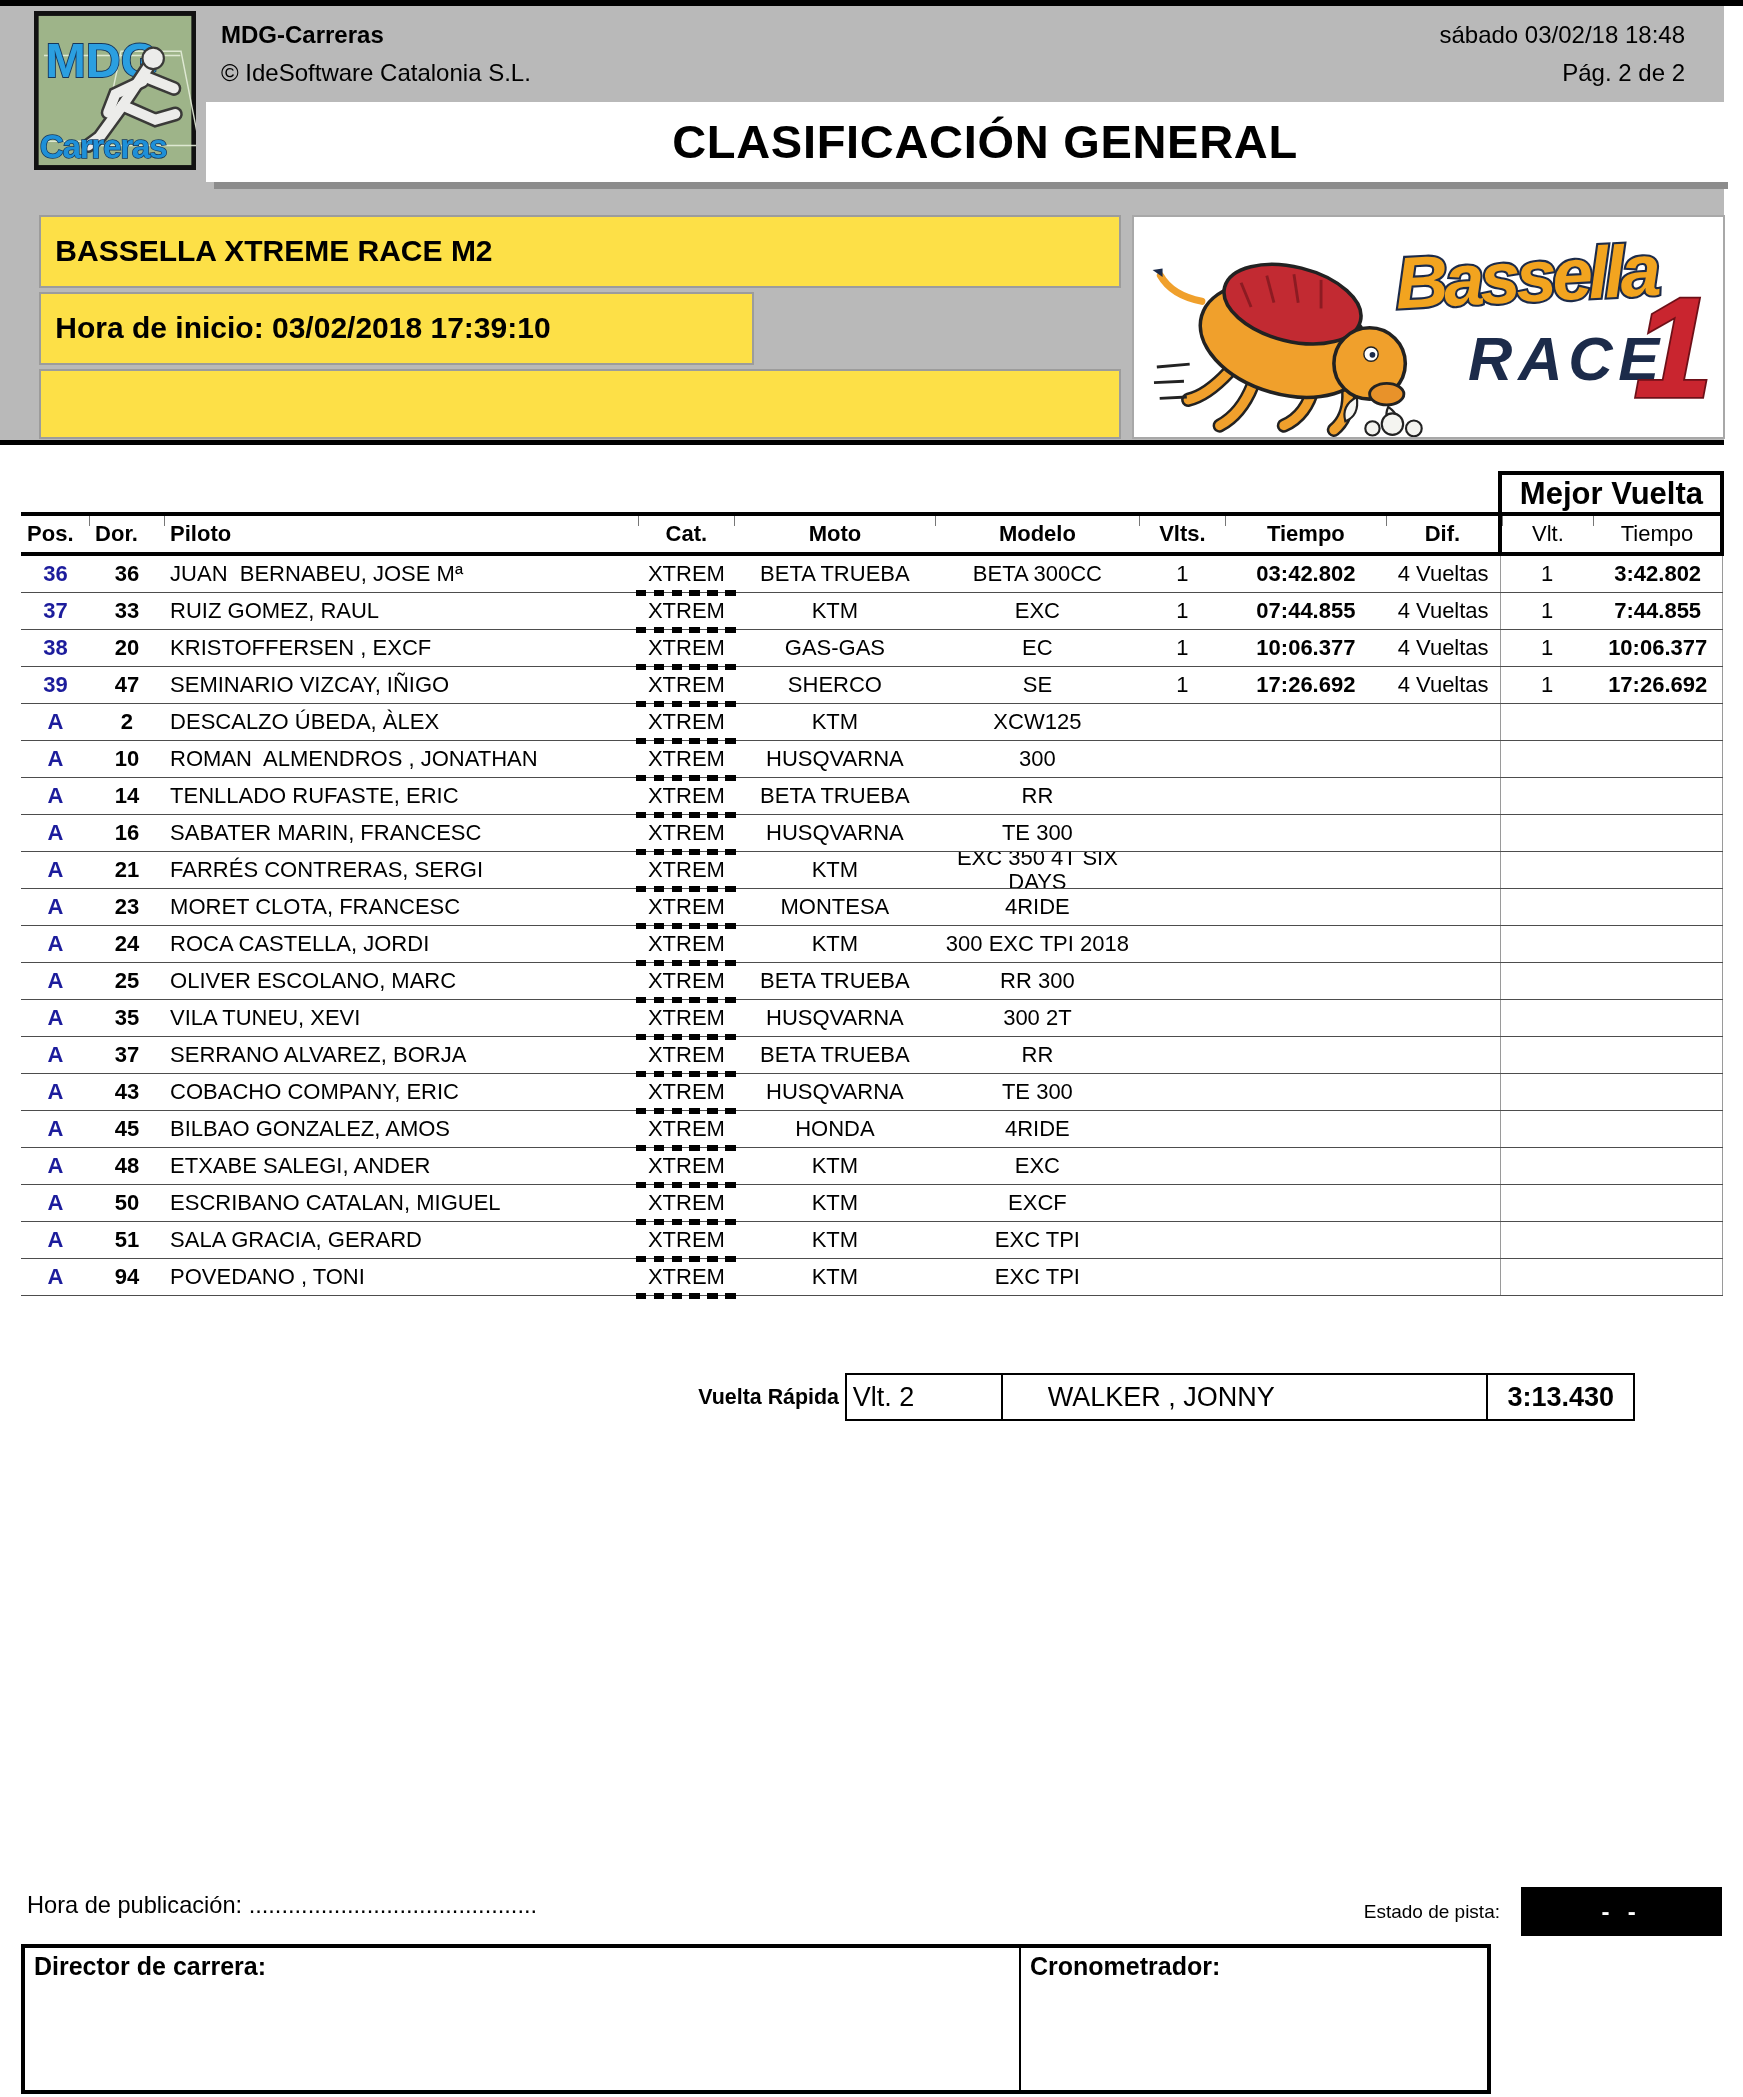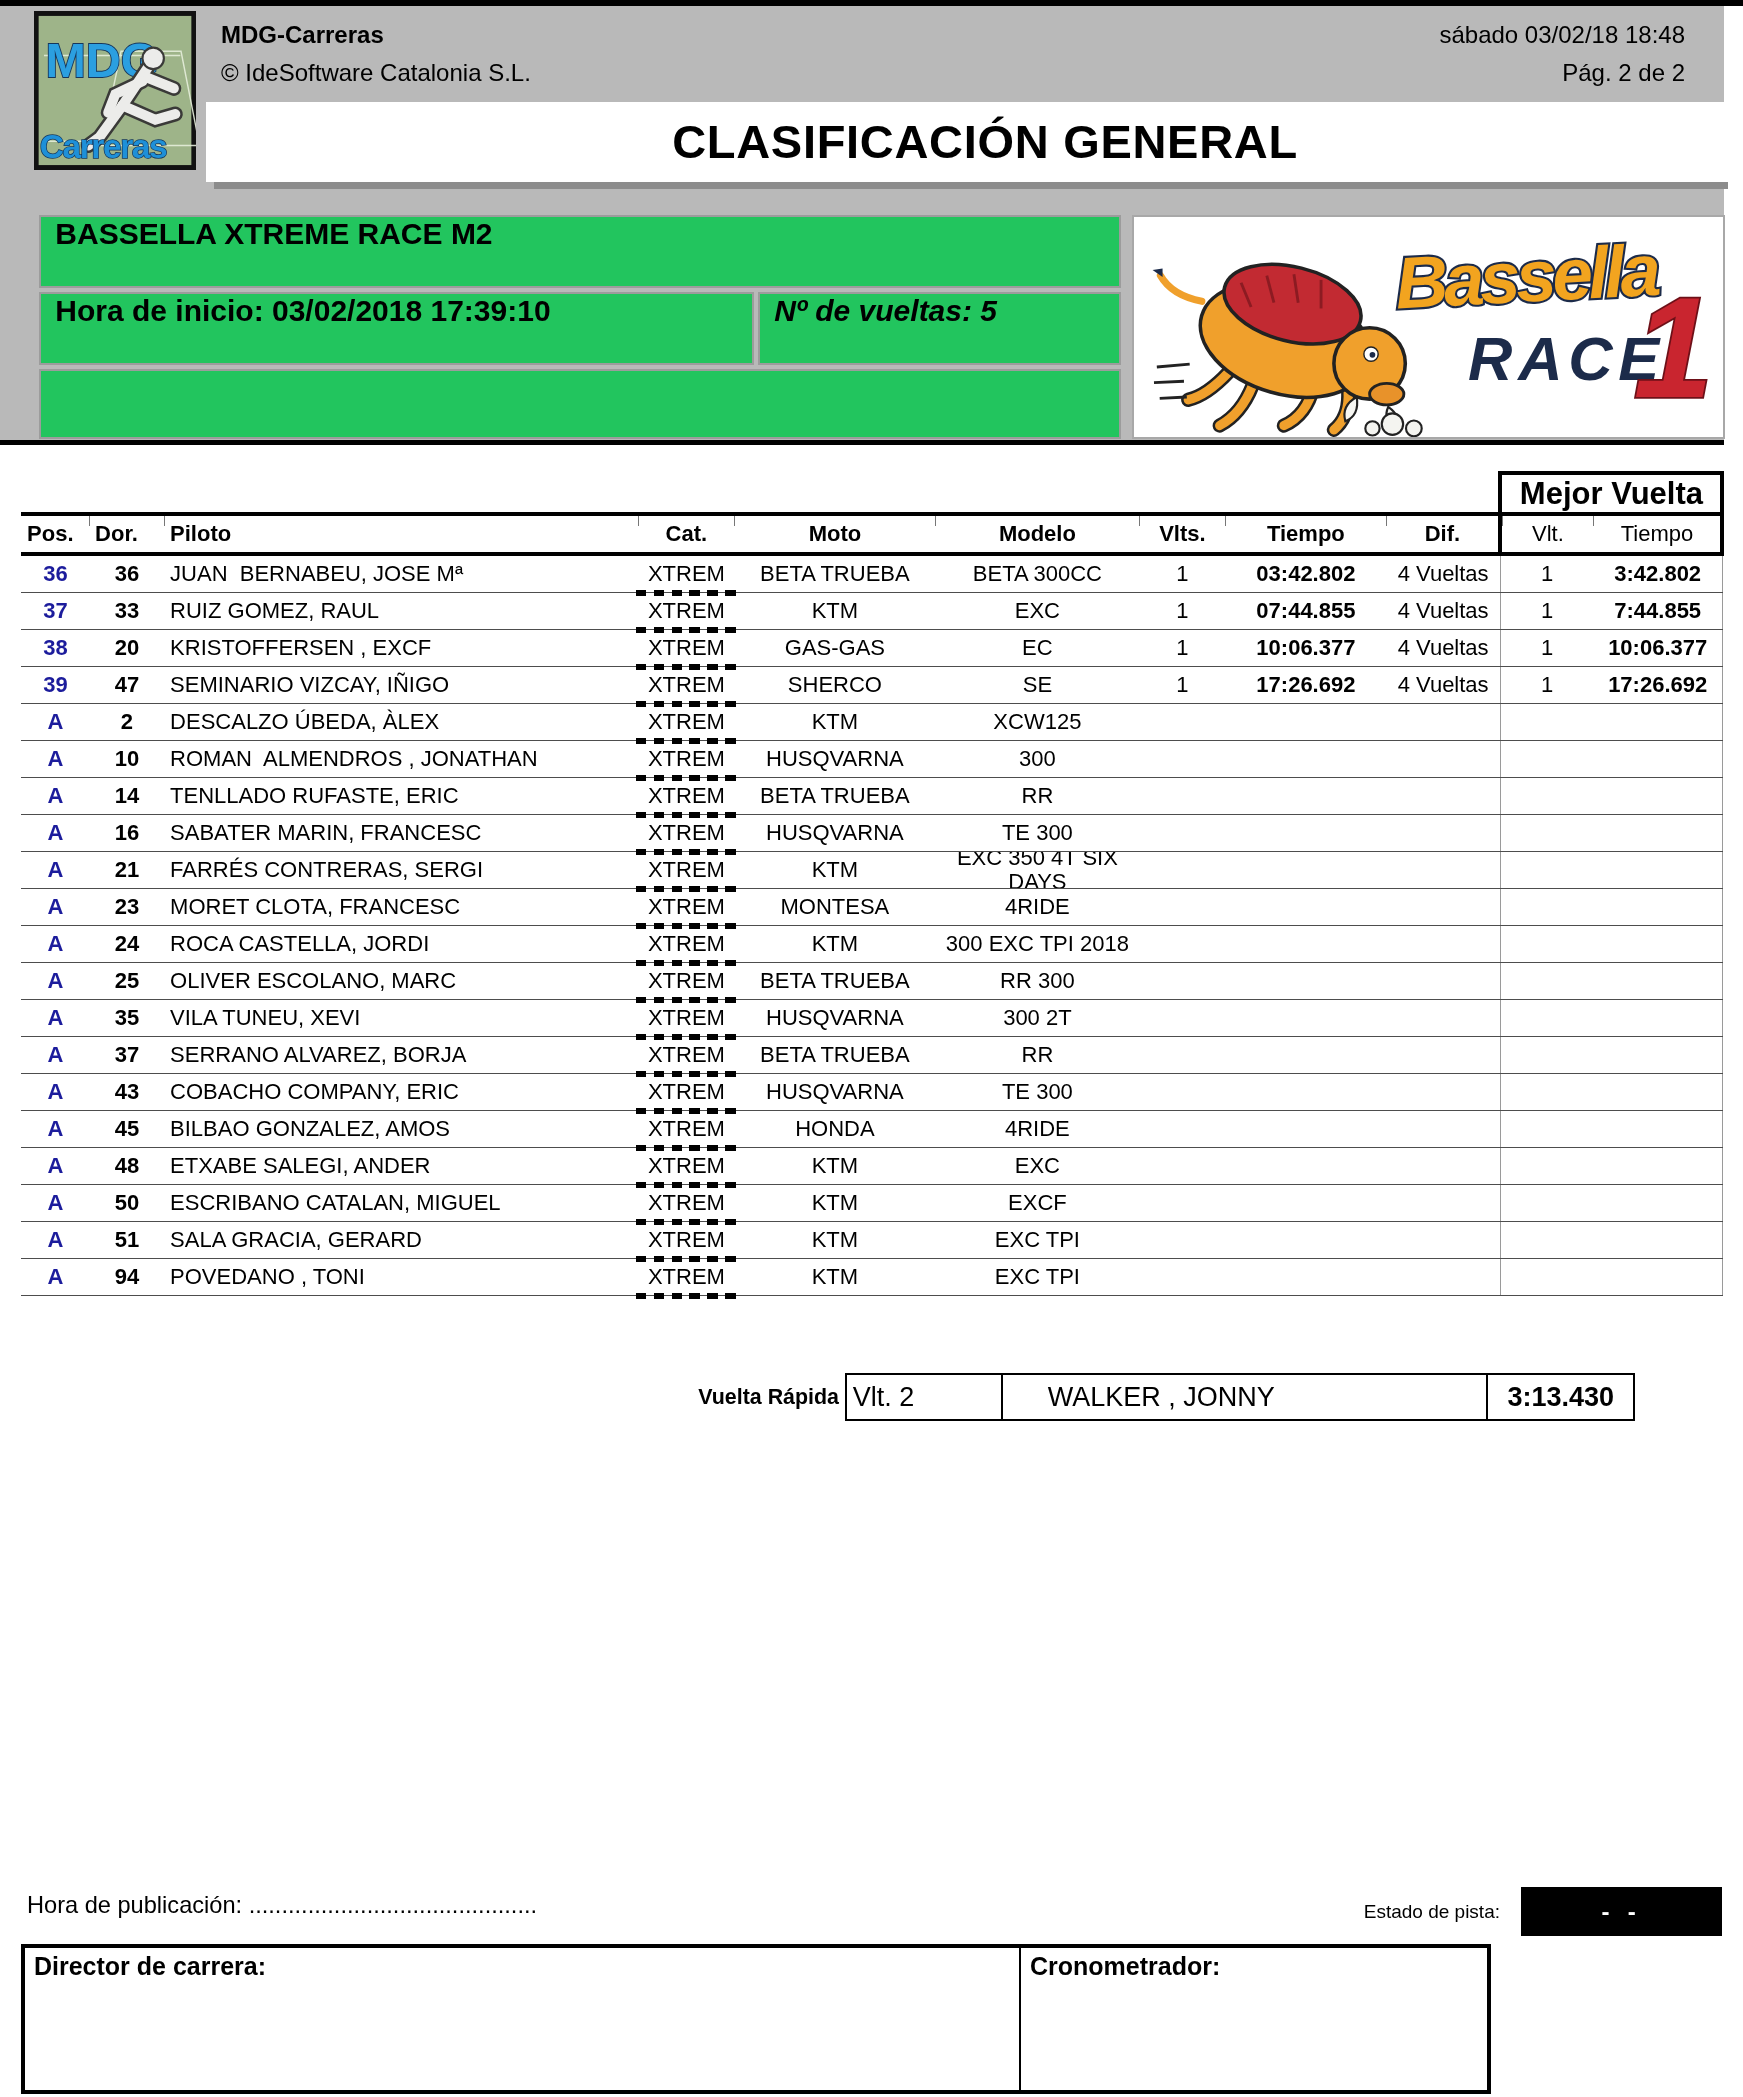--- a/index.html
+++ b/index.html
@@ -22,7 +22,7 @@
              display:flex;align-items:center;justify-content:center;}
   .title-box span{font-size:47px;font-weight:bold;letter-spacing:0.7px;}
 
-  .wbox{position:absolute;background:#22c55e;border:2.1px solid #9c9c9c;display:flex;}
+  .wbox{position:absolute;background:#fde047;border:2.1px solid #9c9c9c;display:flex;align-items:center;}
   .box-event{left:39px;top:209px;width:1078px;height:69px;}
   .box-start{left:39px;top:286px;width:711px;height:69px;}
   .box-laps{left:758px;top:286px;width:359px;height:69px;}

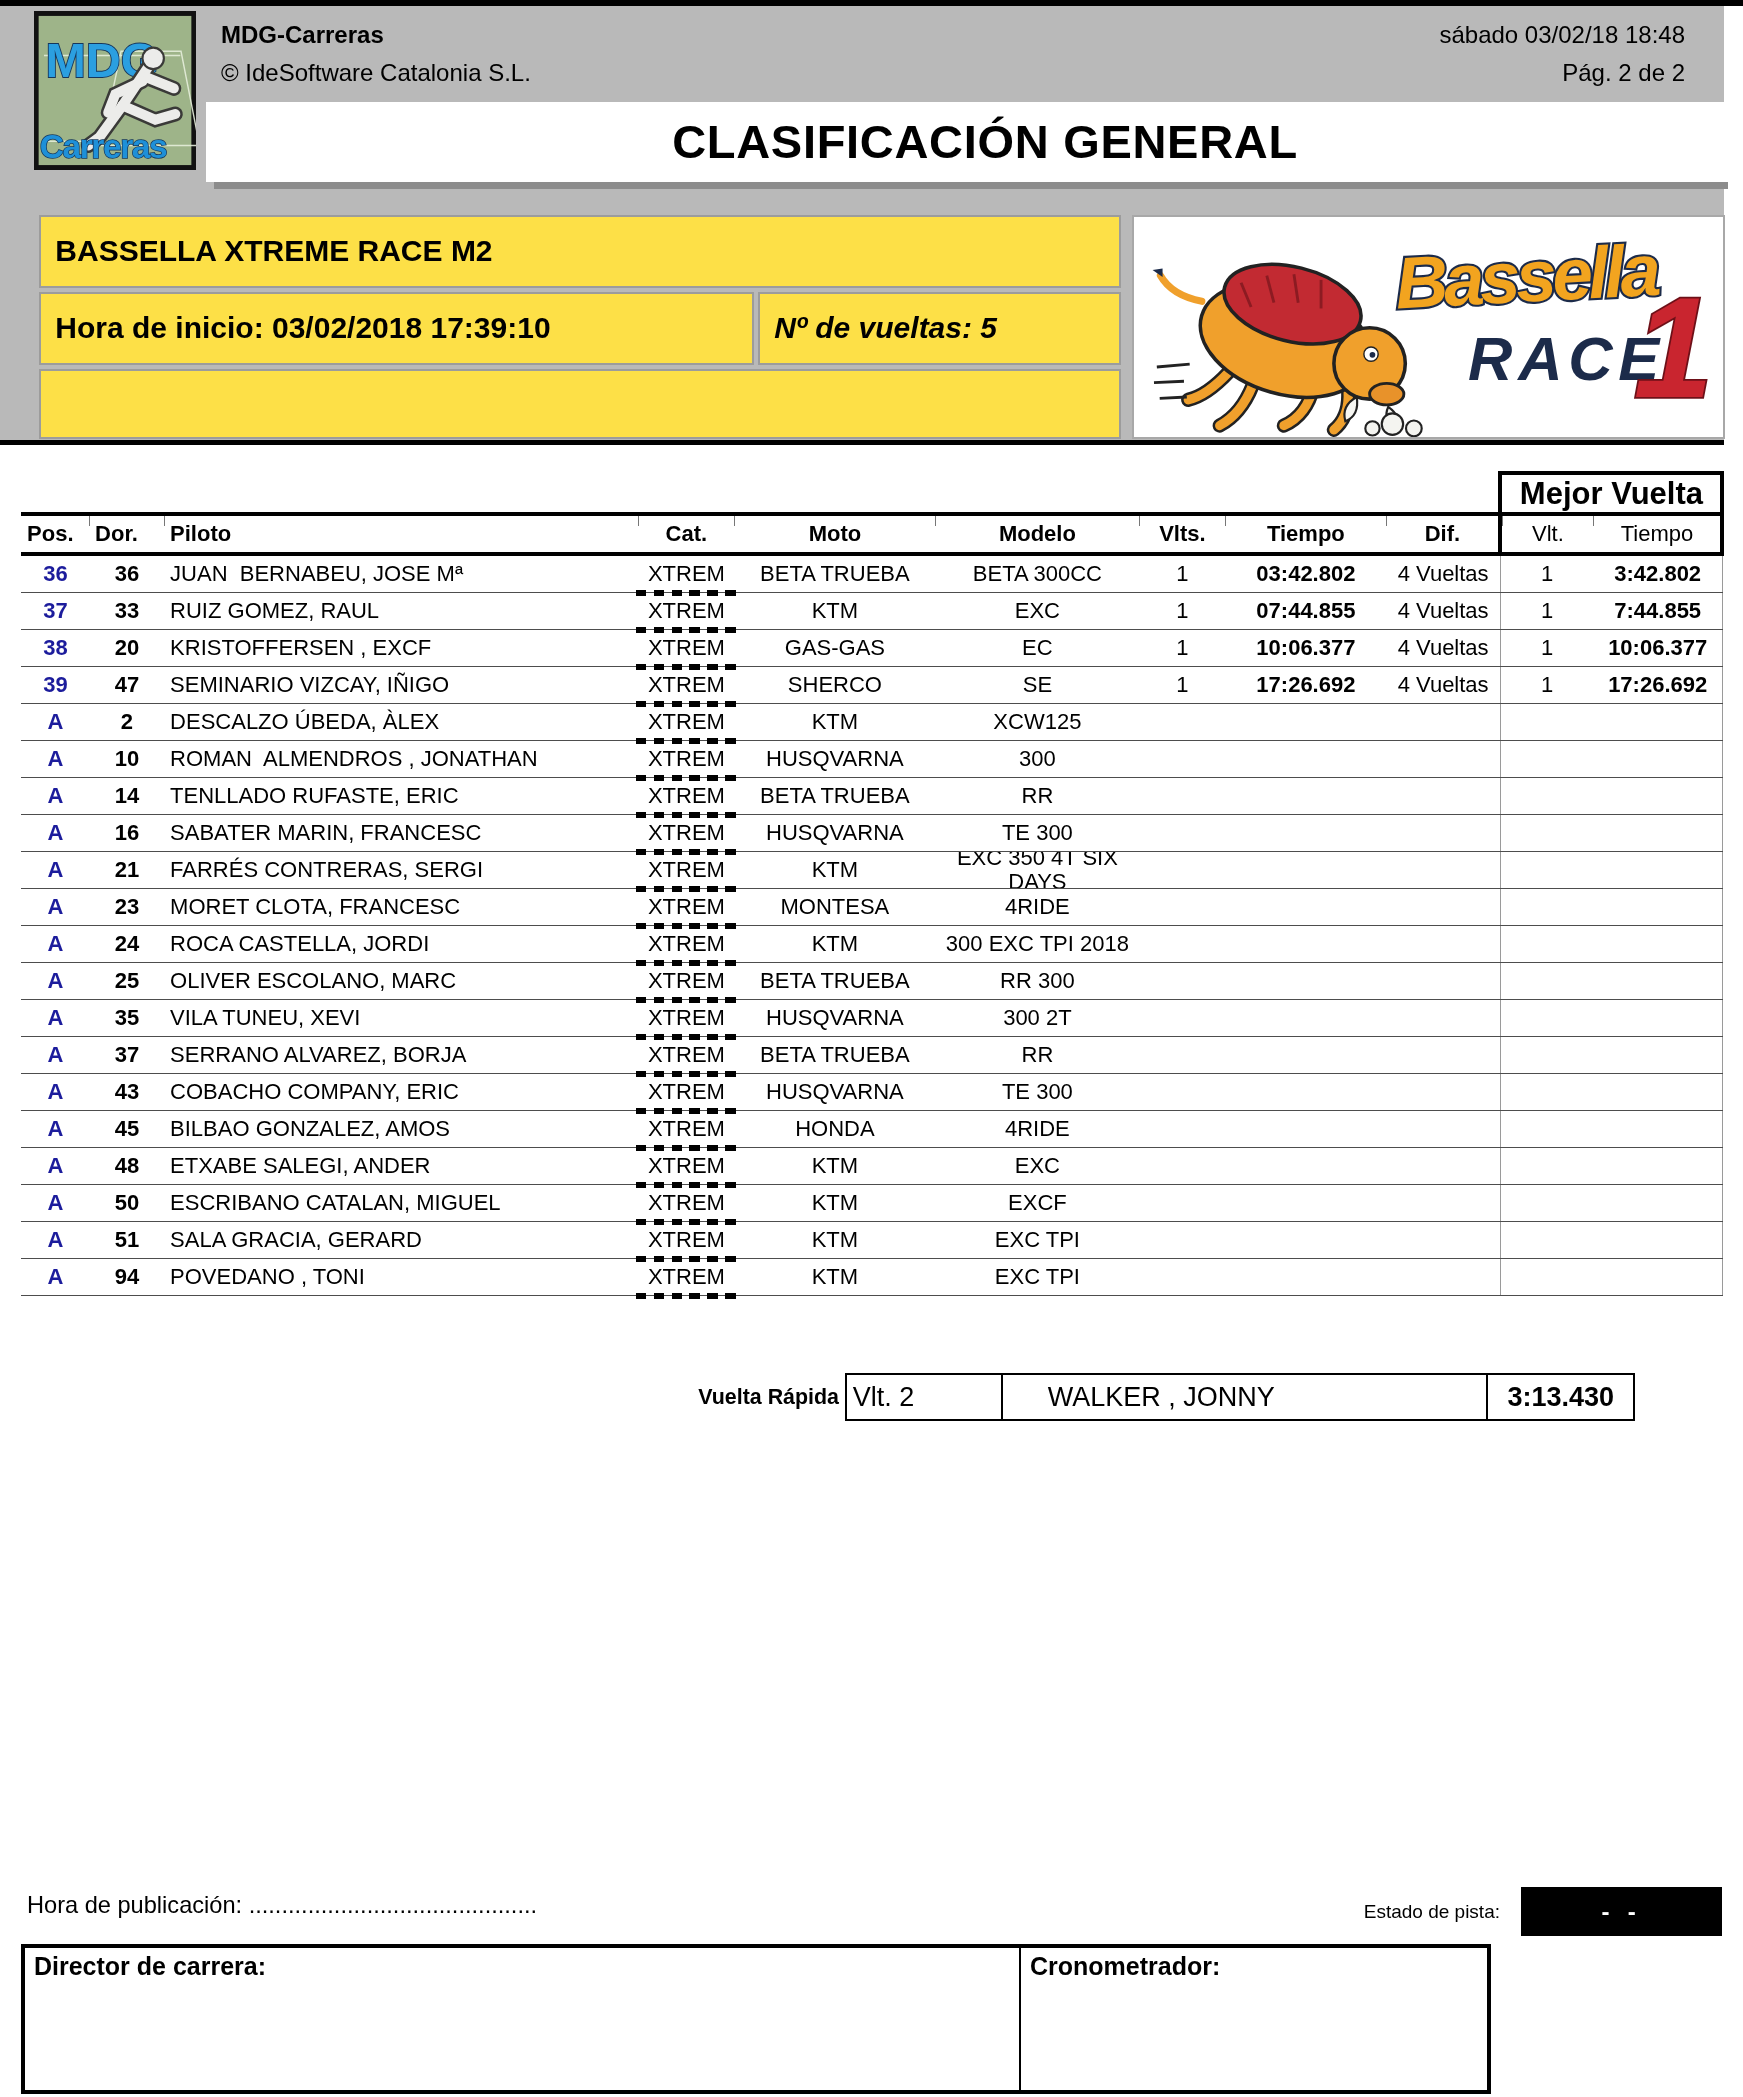--- a/index.html
+++ b/index.html
@@ -137,9 +137,6 @@
     </div>
     <div class="wbox box-start">
       <span class="btxt">Hora de inicio: 03/02/2018 17:39:10</span>
-    </div>
-    <div class="wbox box-laps">
-      <span class="btxt">Nº de vueltas: 5</span>
     </div>
     <div class="wbox box-empty"></div>
 

